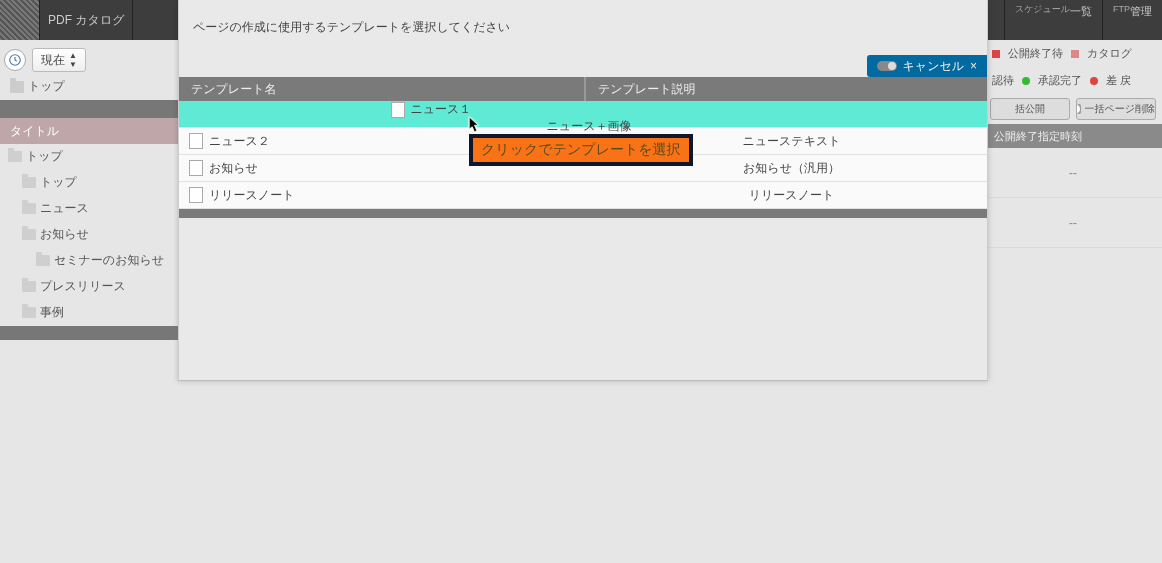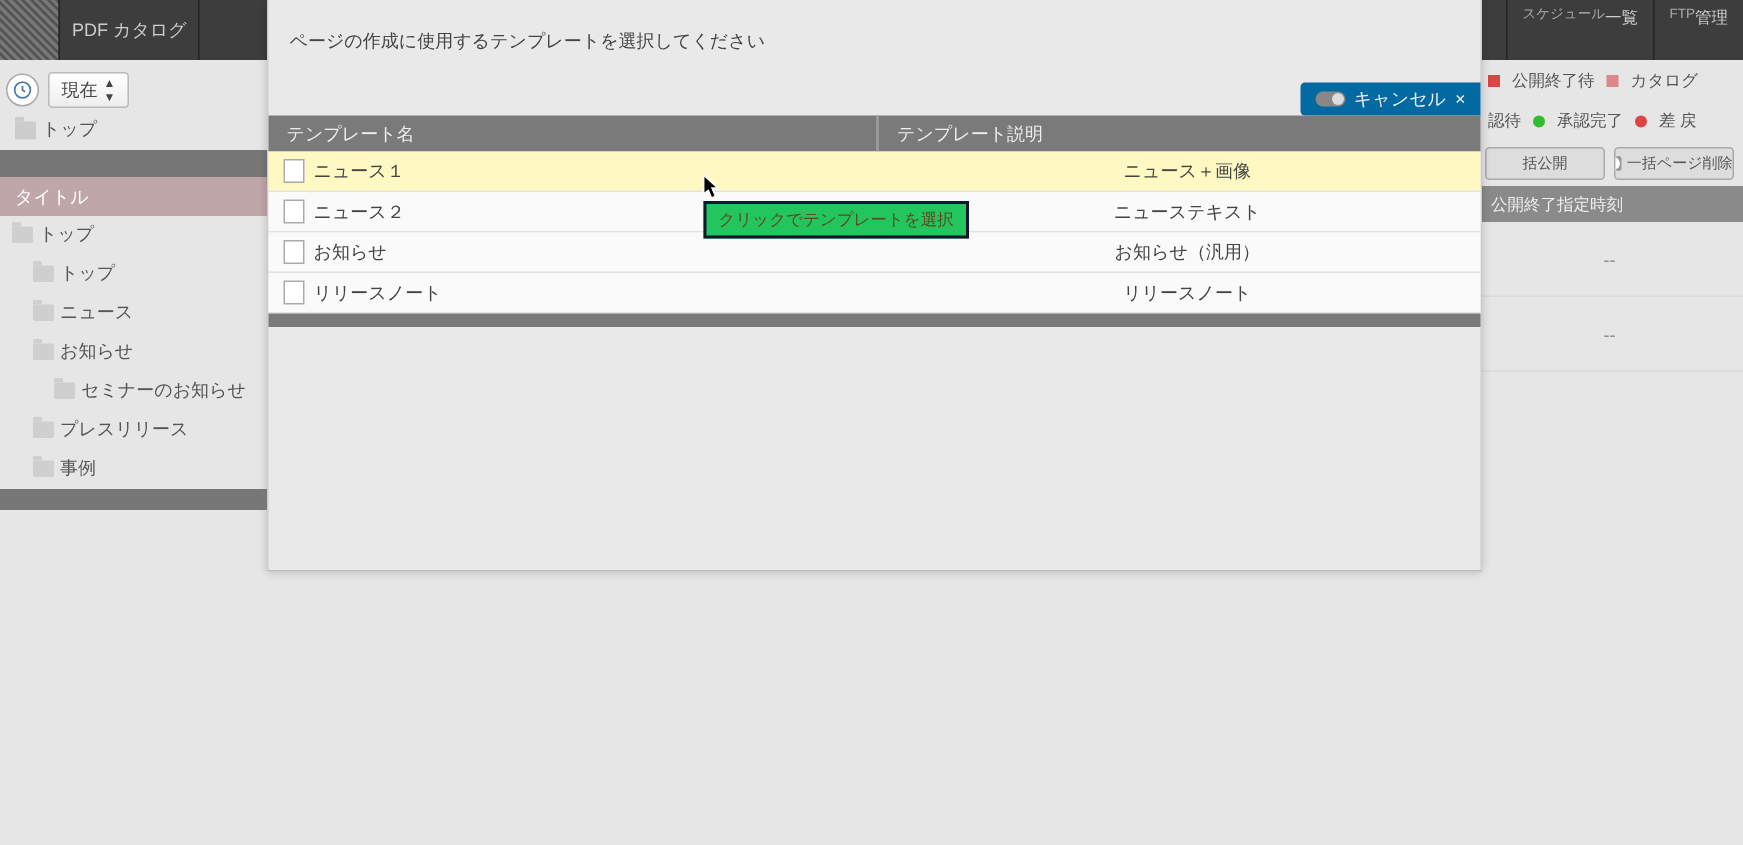--- a/index.html
+++ b/index.html
@@ -57,7 +57,7 @@
   .th2{flex:1;padding-left:12px;display:flex;align-items:center;border-left:2px solid #999;}
   .tbl-body{position:absolute;left:0;right:0;top:101px;}
   .tr{display:flex;height:27px;align-items:center;border-bottom:1px solid #e2e2e2;background:#fafafa;cursor:pointer;}
-  .tr.hov{background:#fef9c3;}
+  .tr.hov{background:#5eead4;flex-direction:column;}
   .td1{width:405px;padding-left:10px;display:flex;align-items:center;gap:6px;color:#444;}
   .td2{flex:1;padding-left:12px;color:#444;}
   .page-icon{width:14px;height:16px;background:#fff;border:1px solid #aaa;position:relative;flex:0 0 auto;}

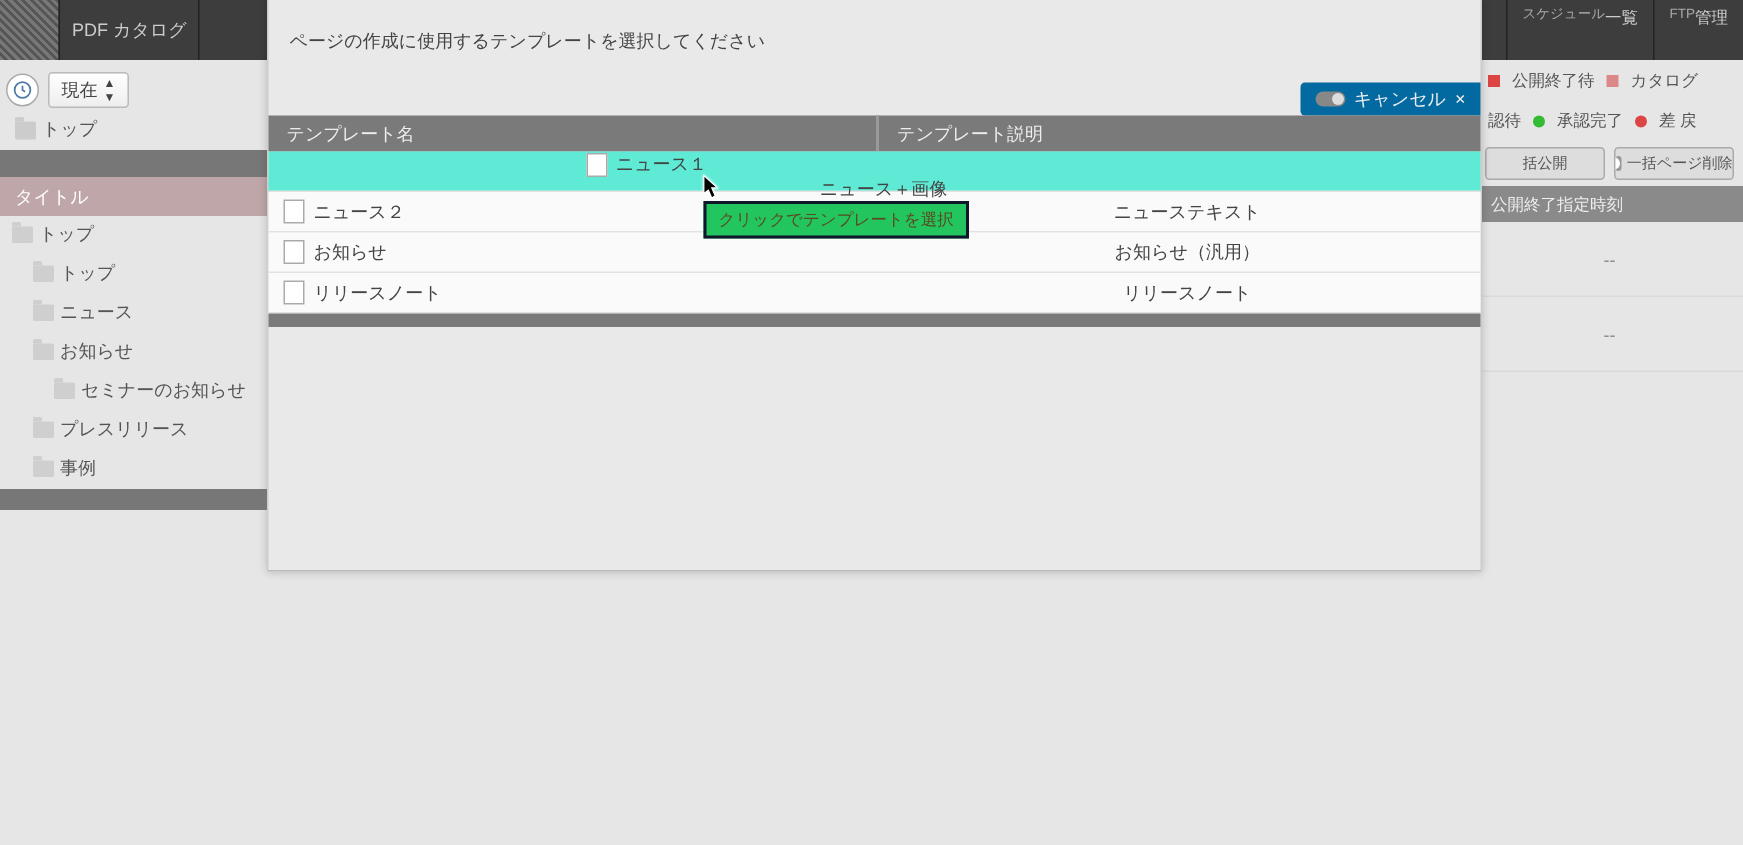--- a/index.html
+++ b/index.html
@@ -66,7 +66,7 @@
   
   .cursor{position:absolute;left:285px;top:115px;width:18px;height:20px;pointer-events:none;}
   .cursor svg{width:18px;height:22px;filter:drop-shadow(0 0 1px #fff);}
-  .tooltip{position:absolute;left:290px;top:134px;background:#22c55e;border:2px solid #0f172a;padding:3px 8px;font-size:11px;color:#5a4a1f;white-space:nowrap;}
+  .tooltip{position:absolute;left:290px;top:134px;background:#f97316;border:4px solid #0f172a;padding:3px 8px;font-size:14px;color:#5a4a1f;white-space:nowrap;}
 </style>
 </head>
 <body>

